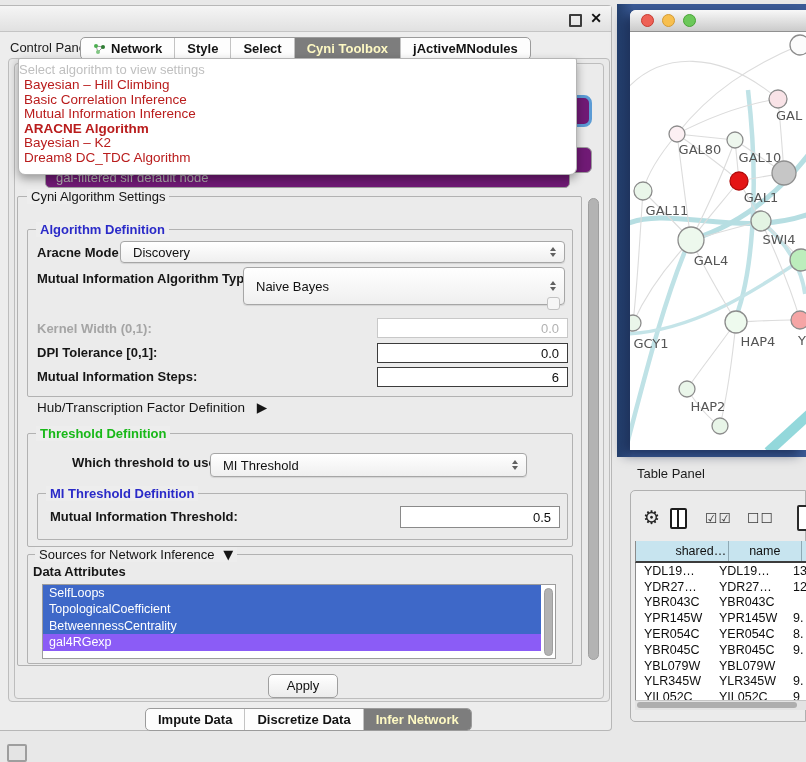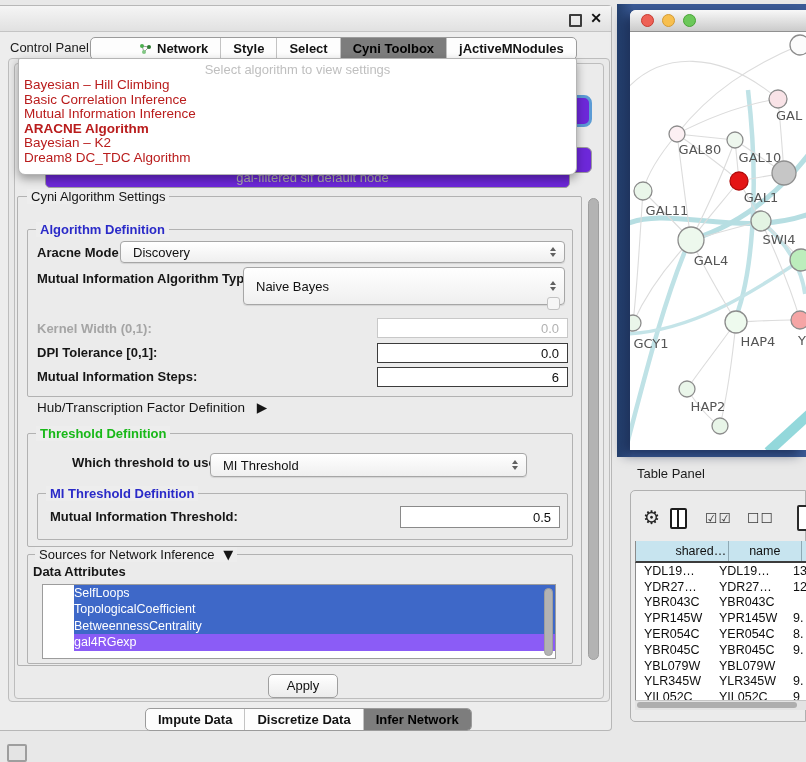--- a/index.html
+++ b/index.html
@@ -101,7 +101,7 @@
       <span class="close-x">✕</span>
     </header>
 
-    <div class="tabbar" style="left:90px;top:31px;padding-left:36px;">
+    <div class="tabbar" style="left:80px;top:31px;">
       <span class="tab">
         <svg width="13" height="12">
           <line x1="3" y1="3" x2="10" y2="4" stroke="#9a9a9a"></line>

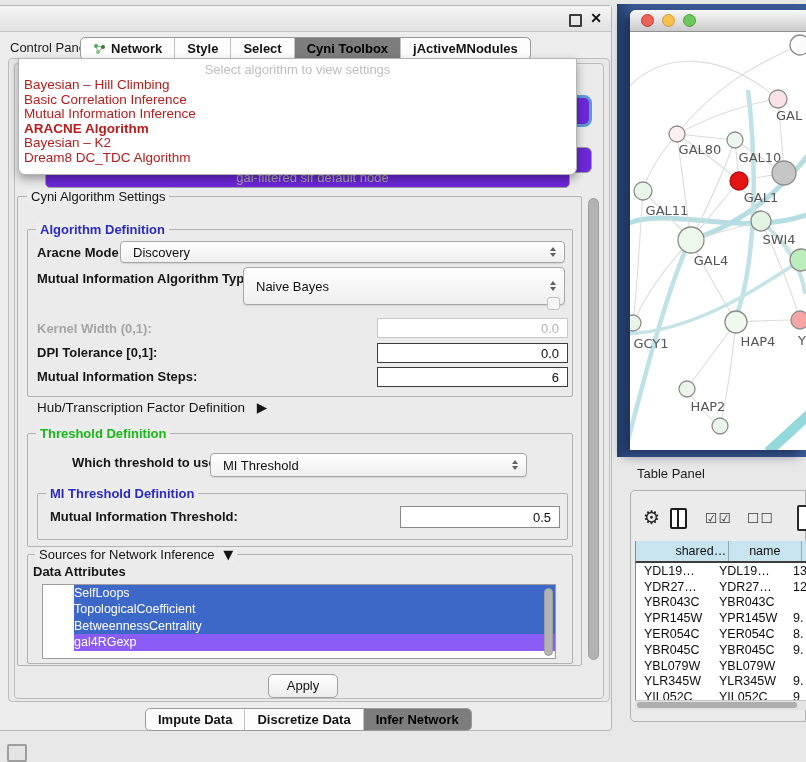--- a/index.html
+++ b/index.html
@@ -17,7 +17,7 @@
     background:#fdfdfd;overflow:hidden;font-weight:bold;font-size:13px;align-items:stretch;}
   .tab{padding:0 12px;display:flex;align-items:center;gap:5px;border-right:1px solid #c3c3c3;color:#131313;white-space:nowrap;}
   .tab:last-child{border-right:none;}
-  .tab.sel{background:#7d7d7d;color:#000000;}
+  .tab.sel{background:#7d7d7d;color:#fef9c3;}
   .panel-box{position:absolute;border:1px solid #bdbdbd;border-radius:4px;background:#ebebeb;box-sizing:border-box;}
   
   .popup{position:absolute;left:18px;top:52px;width:557px;height:115px;background:#fff;

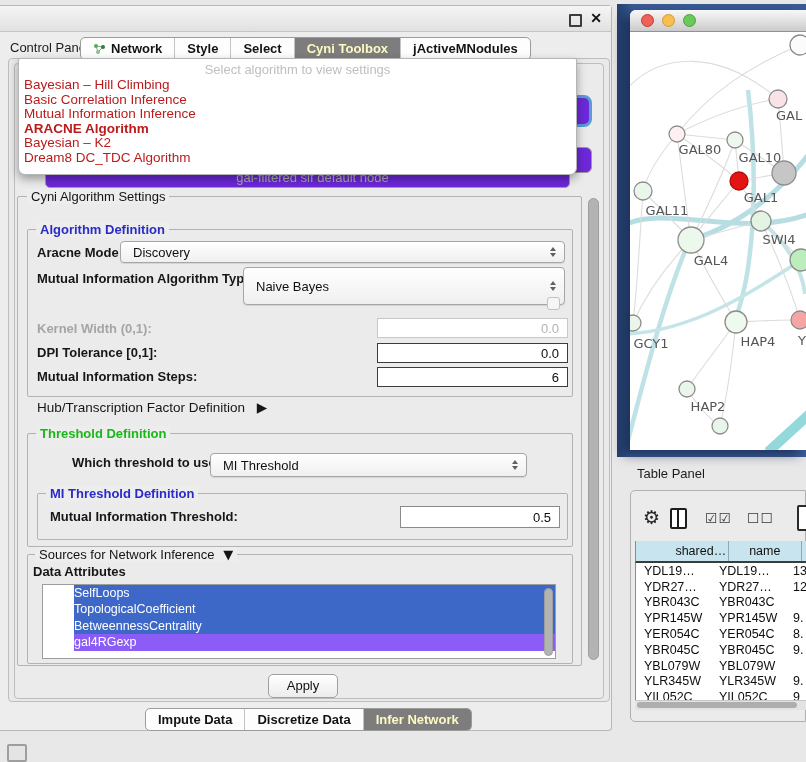--- a/index.html
+++ b/index.html
@@ -22,7 +22,7 @@
   
   .popup{position:absolute;left:18px;top:52px;width:557px;height:115px;background:#fff;
     border:1px solid #b5b5b5;border-radius:2px 2px 7px 7px;box-shadow:0 4px 10px rgba(0,0,0,.35);z-index:30;}
-  .popup-ph{position:absolute;left:0;top:3px;width:100%;text-align:center;font-size:13px;color:#bfbfbf;}
+  .popup-ph{position:absolute;left:0;top:3px;width:100%;font-size:13px;color:#bfbfbf;}
   .popup-item{height:14.5px;line-height:14.5px;font-size:13.5px;padding-left:5px;color:#b91c1c;white-space:nowrap;}
   .popup-item.b{font-weight:bold;}
   #popup-items{position:absolute;left:0;top:19px;width:100%;}

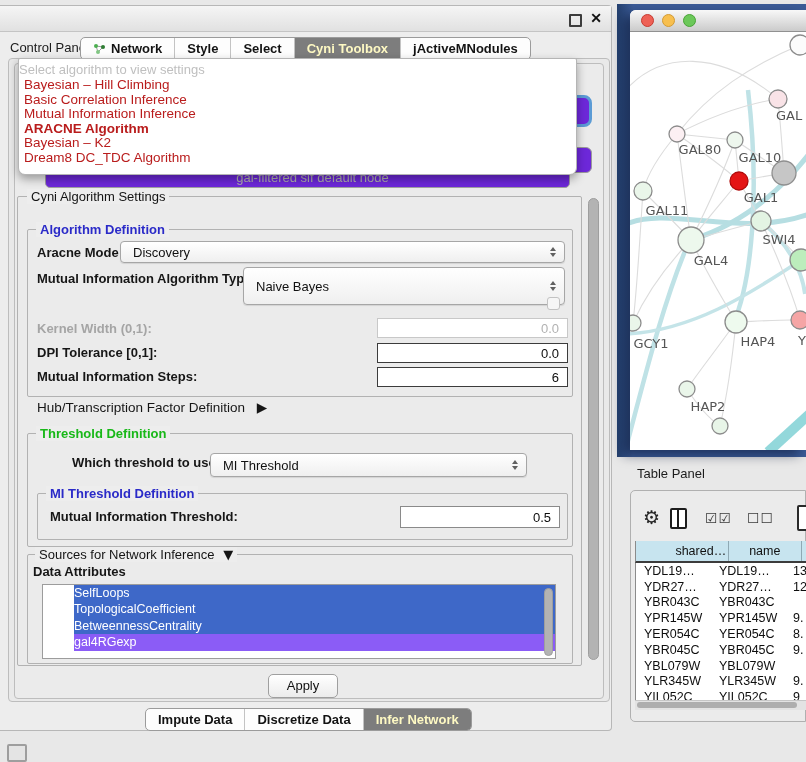--- a/index.html
+++ b/index.html
@@ -26,7 +26,7 @@
   .popup-item{height:14.5px;line-height:14.5px;font-size:13.5px;padding-left:5px;color:#b91c1c;white-space:nowrap;}
   .popup-item.b{font-weight:bold;}
   #popup-items{position:absolute;left:0;top:19px;width:100%;}
-  .sliver{position:absolute;z-index:5;background:#6d28d9;box-sizing:border-box;justify-content:center;}
+  .sliver{position:absolute;z-index:5;background:#701a75;box-sizing:border-box;}
   
   .grp{position:absolute;border:1px solid #b2b2b2;border-radius:2px;box-sizing:border-box;}
   .legend{position:absolute;font-size:13px;background:#ededed;padding:0 4px;white-space:nowrap;z-index:2;}

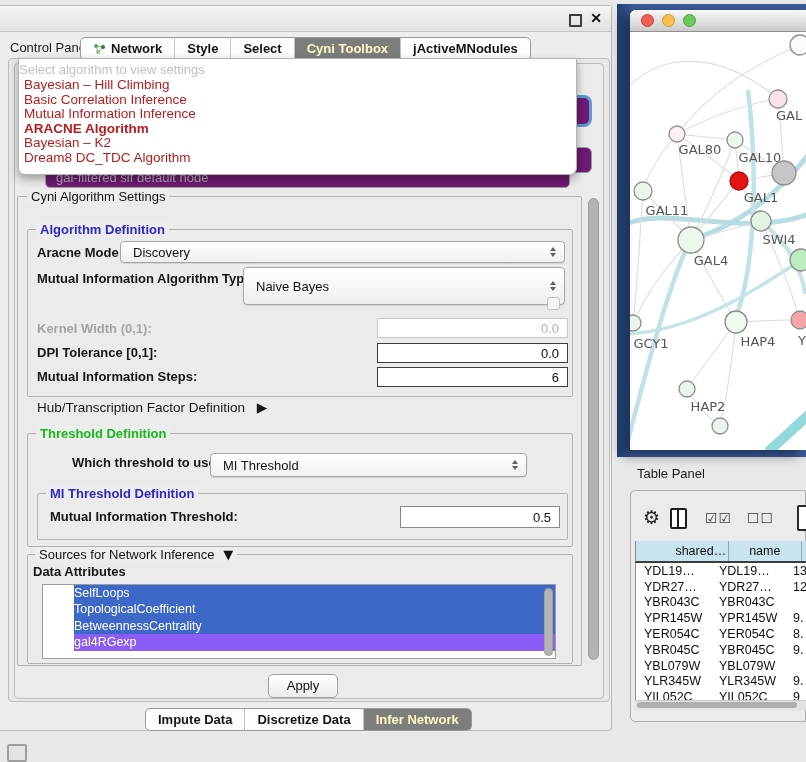--- a/index.html
+++ b/index.html
@@ -46,7 +46,7 @@
   .cb{position:absolute;width:13px;height:13px;background:#f6f6f6;border:1px solid #c2c2c2;border-radius:3px;box-sizing:border-box;}
   .vscroll{position:absolute;width:11px;background:#b3b3b3;border:1px solid #9e9e9e;border-radius:6px;box-sizing:border-box;}
   .attr-list{position:absolute;background:#fff;border:1px solid #9c9c9c;overflow:hidden;box-sizing:border-box;}
-  .attr-item{height:16.4px;line-height:16.4px;color:#fff;font-size:12.5px;width:492px;white-space:nowrap;margin-left:31px;}
+  .attr-item{height:16.4px;line-height:16.4px;color:#fff;font-size:12.5px;padding-left:6px;width:492px;white-space:nowrap;}
   .btn{position:absolute;background:linear-gradient(#ffffff,#ececec);border:1px solid #9f9f9f;
     border-radius:5px;font-size:13px;text-align:center;line-height:22px;box-sizing:border-box;color:#111;}
   

